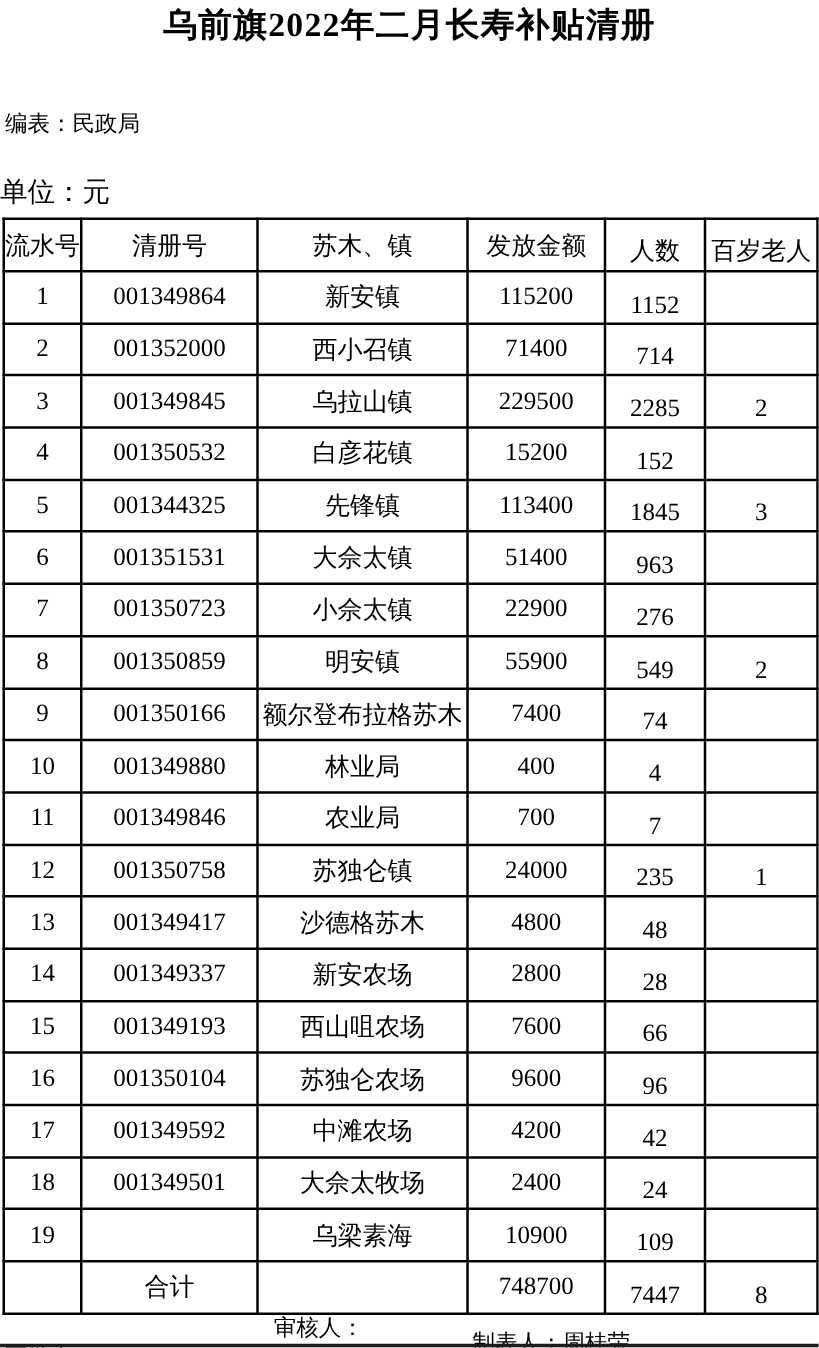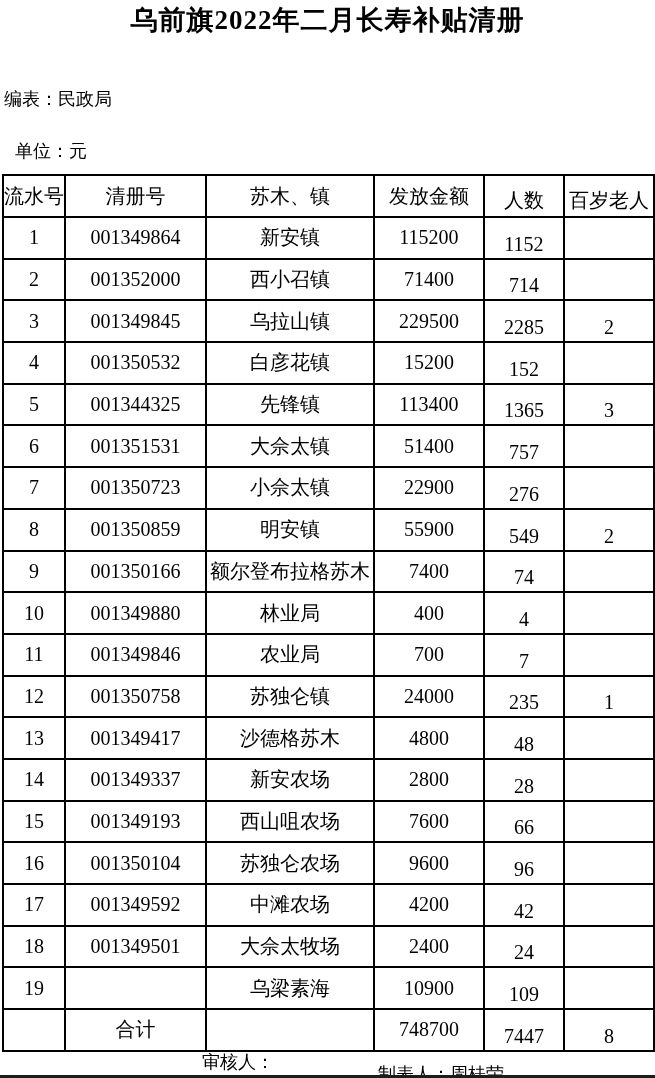--- a/index.html
+++ b/index.html
@@ -15,7 +15,7 @@
     font-size:27px; font-weight:bold; letter-spacing:1px;
   }
   .maker { position:absolute; top:87px;  left:4px; font-size:18px; }
-  .unit  { position:absolute; top:139px; left:15px; font-size:18px; }
+  .unit  { position:absolute; top:139px; left:0; font-size:22px; }
   table.register {
     position:absolute; top:174px; left:2px;
     width:651px; border-collapse:collapse; table-layout:fixed;

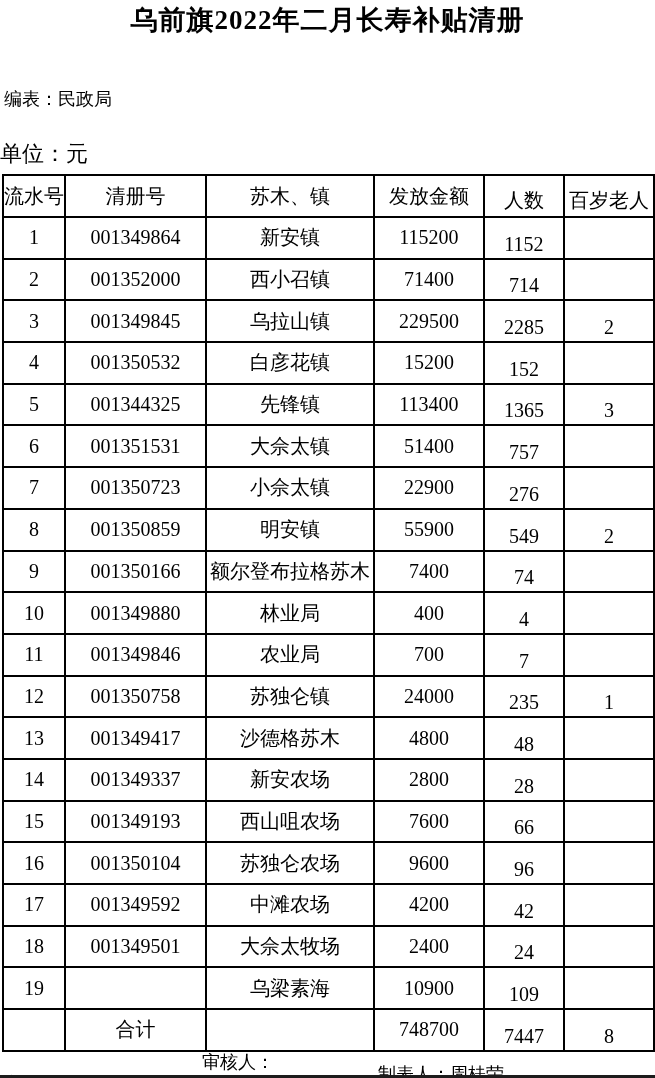--- a/index.html
+++ b/index.html
@@ -113,7 +113,7 @@
           <td>001344325</td>
           <td>先锋镇</td>
           <td>113400</td>
-          <td>1365</td>
+          <td>1845</td>
           <td>3</td>
         </tr>
         <tr>

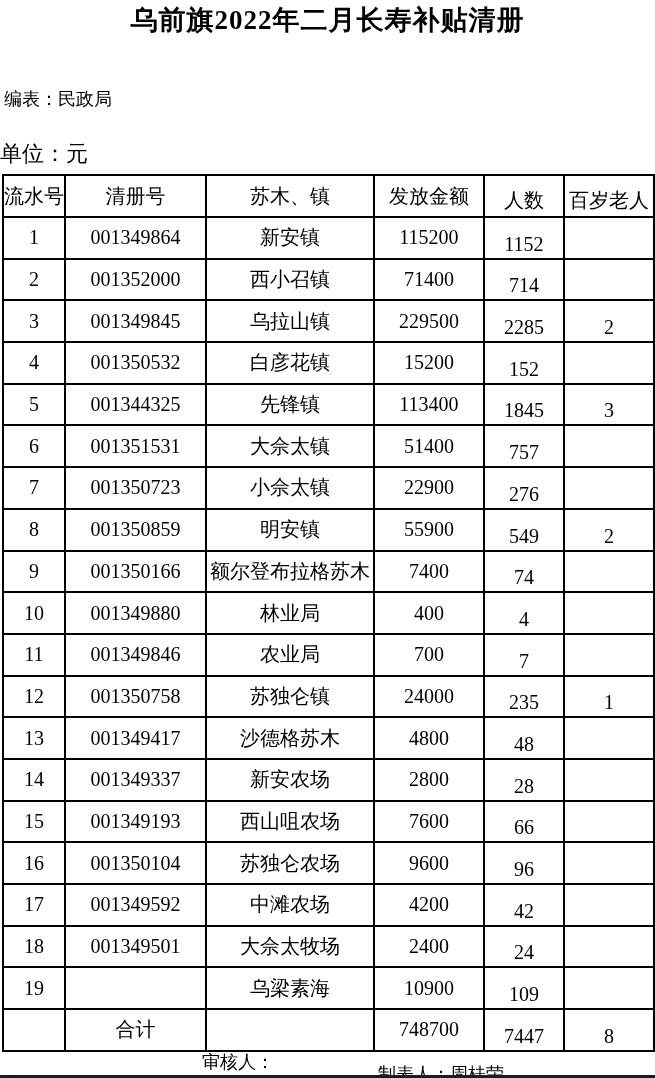--- a/index.html
+++ b/index.html
@@ -121,7 +121,7 @@
           <td>001351531</td>
           <td>大佘太镇</td>
           <td>51400</td>
-          <td>757</td>
+          <td>963</td>
           <td></td>
         </tr>
         <tr>

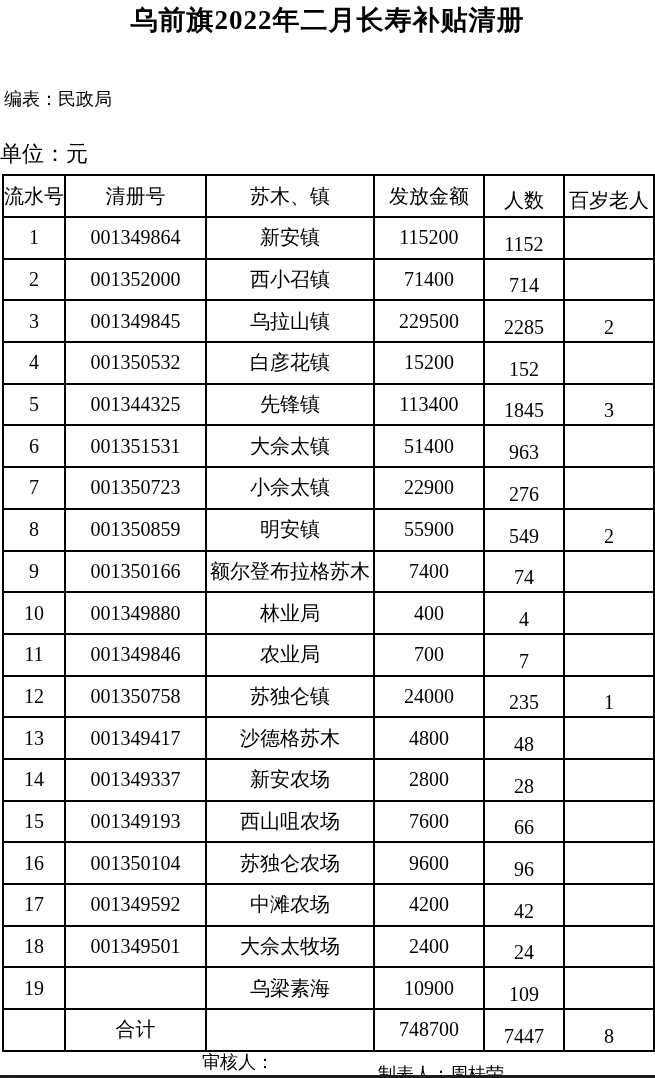--- a/index.html
+++ b/index.html
@@ -39,7 +39,7 @@
   }
   .signatures { position:absolute; top:1050px; left:0; width:655px; font-size:18px; }
   .signatures .sig-approver { position:absolute; left:4px;   top:0;margin-top:22px; }
-  .signatures .sig-reviewer { position:absolute; left:202px; top:0; }
+  .signatures .sig-reviewer { position:absolute; left:219px; top:0; }
   .signatures .sig-preparer { position:absolute; left:378px; top:0;margin-top:12px; }
   .bottom-line {
     position:absolute; left:0; bottom:0; width:655px; height:3px;

